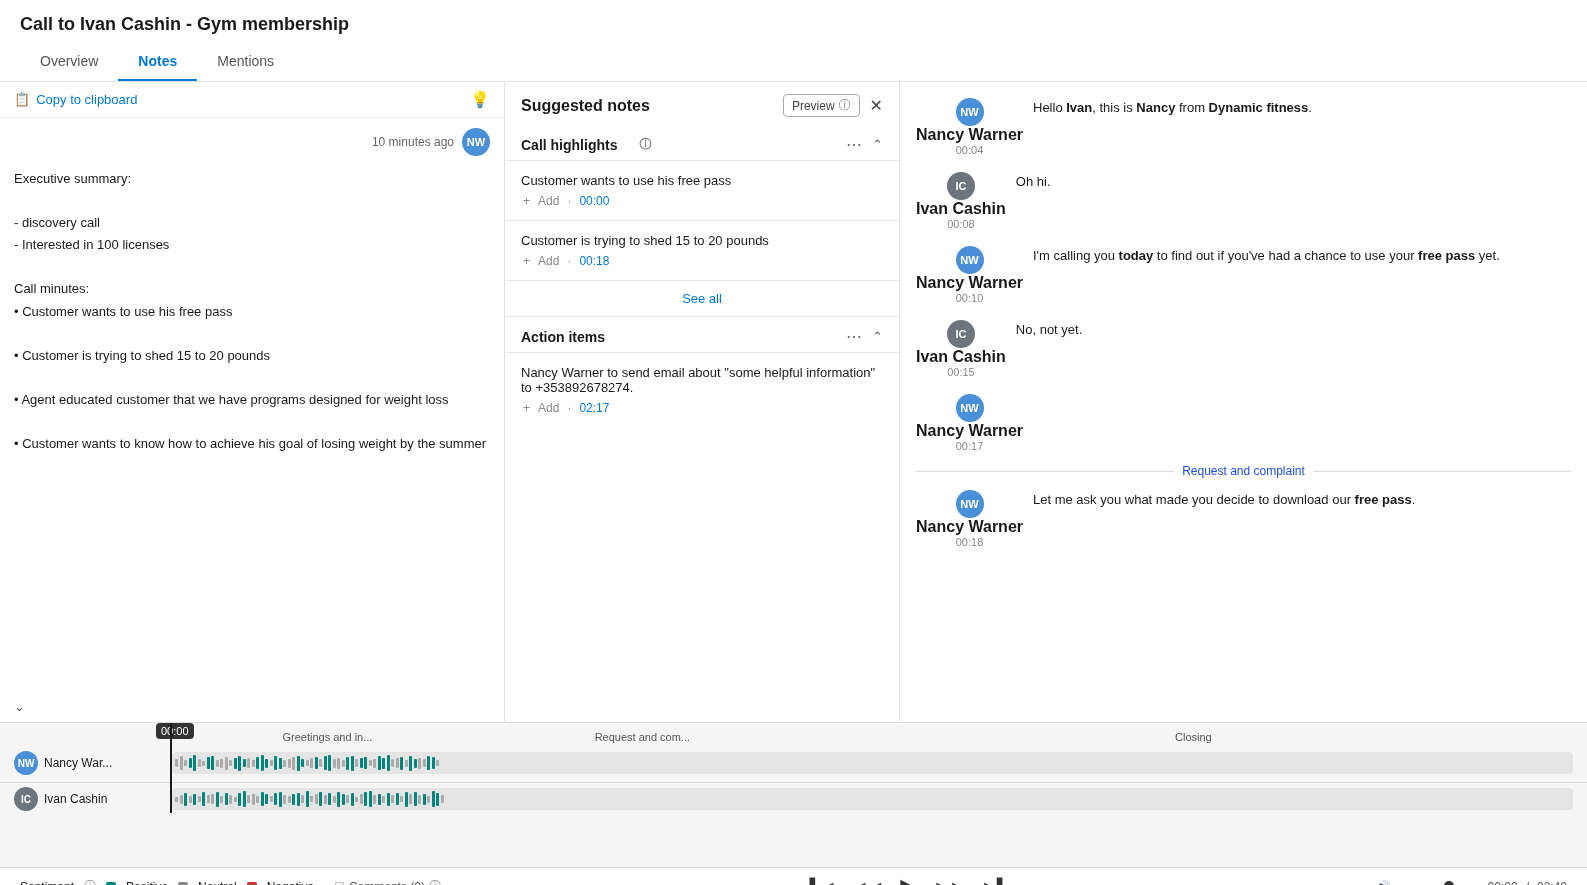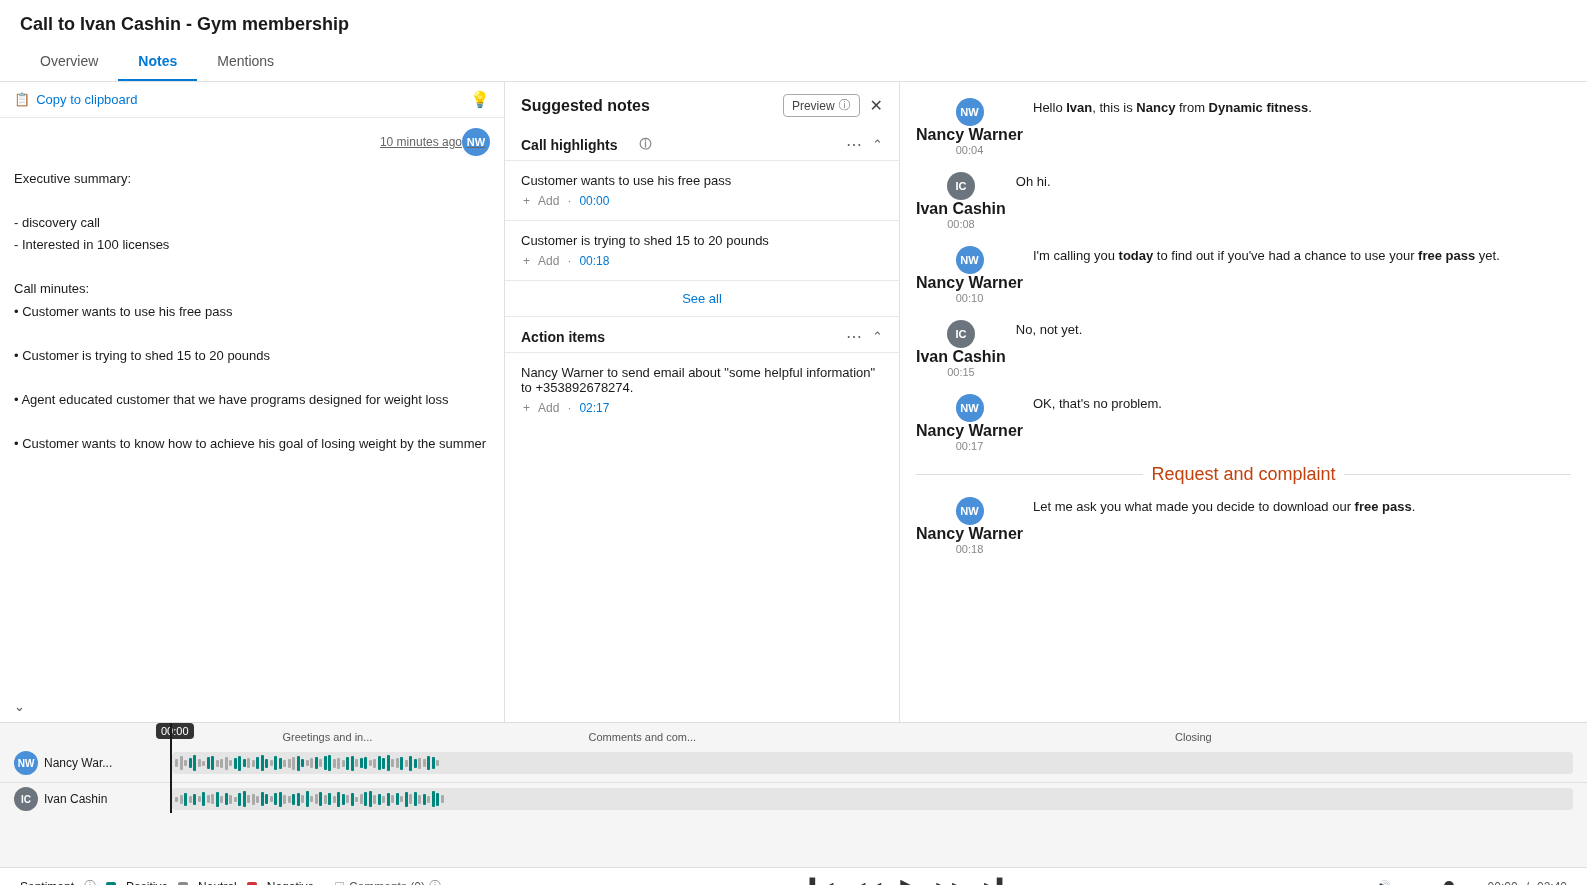--- a/index.html
+++ b/index.html
@@ -21,7 +21,7 @@
     .left-toolbar { display: flex; align-items: center; justify-content: space-between; padding: 8px 14px; border-bottom: 1px solid #e8e8e8; }
     .copy-btn { display: flex; align-items: center; gap: 6px; color: #0078d4; cursor: pointer; font-size: 13px; }
     .bulb-icon { color: #0078d4; font-size: 16px; }
-    .timestamp-row { display: flex; align-items: center; justify-content: flex-end; padding: 10px 14px 4px 14px; font-size: 12px; color: #666; text-decoration: underline; }
+    .timestamp-row { display: flex; align-items: center; justify-content: flex-end; gap: 8px; padding: 10px 14px 4px 14px; font-size: 12px; color: #666; }
     .avatar { width: 28px; height: 28px; border-radius: 50%; display: flex; align-items: center; justify-content: center; font-size: 11px; font-weight: 700; color: #fff; flex-shrink: 0; }
     .avatar-nw { background: #4a90d9; }
     .avatar-ic { background: #6c757d; }

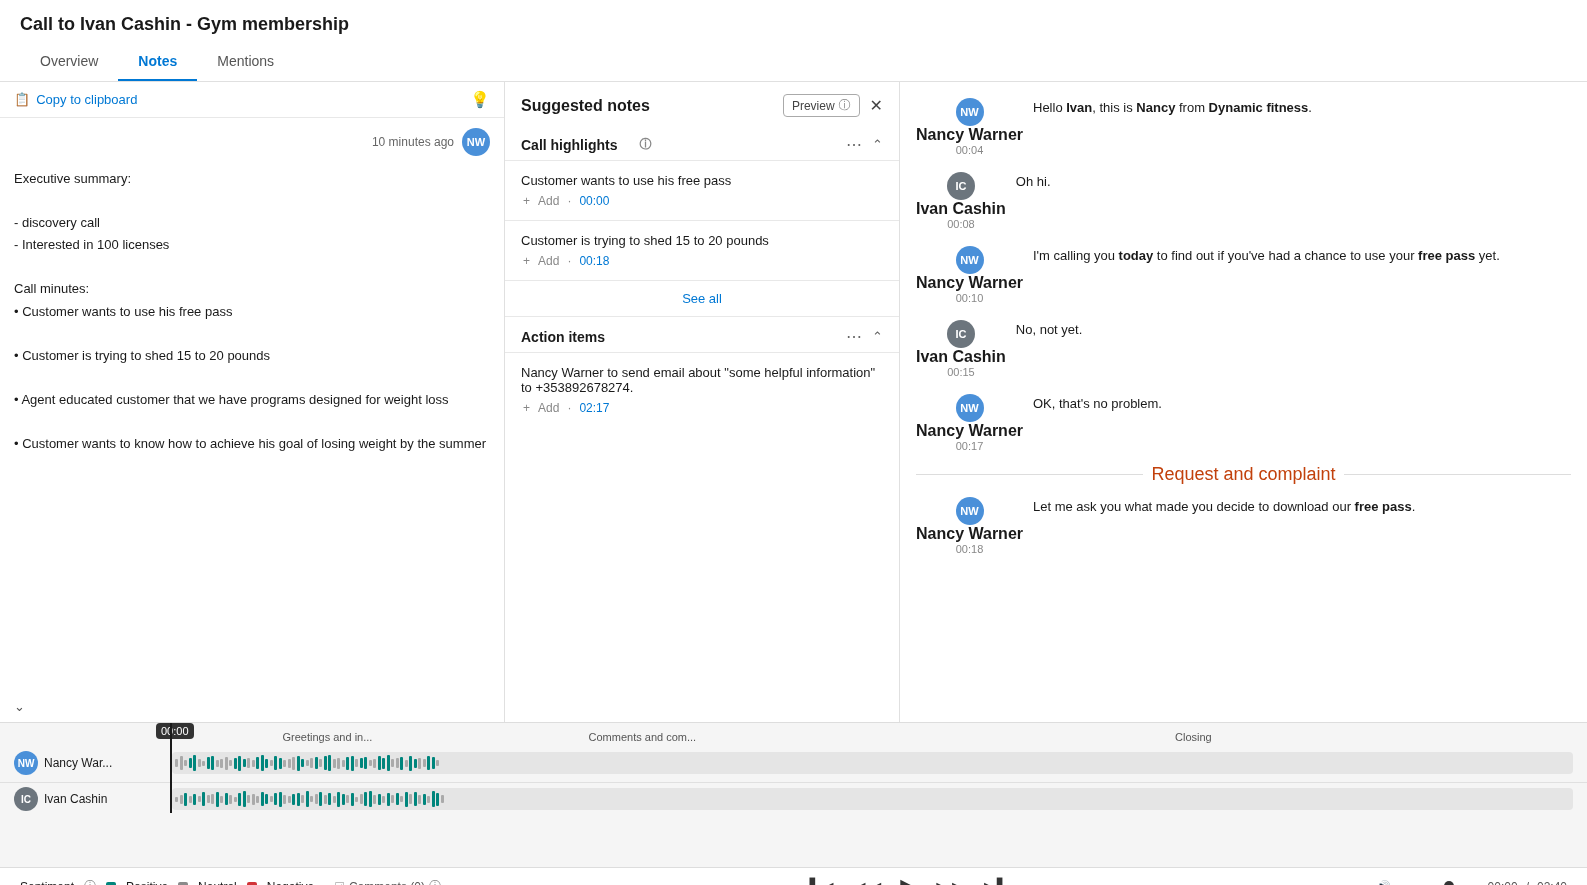--- a/index.html
+++ b/index.html
@@ -254,7 +254,6 @@
           <span class="msg-name">Nancy Warner</span>
           <span class="msg-time">00:17</span>
         </div>
-        <div class="msg-body">OK, that's no problem.</div>
       </div>
 
       <div class="divider-label">

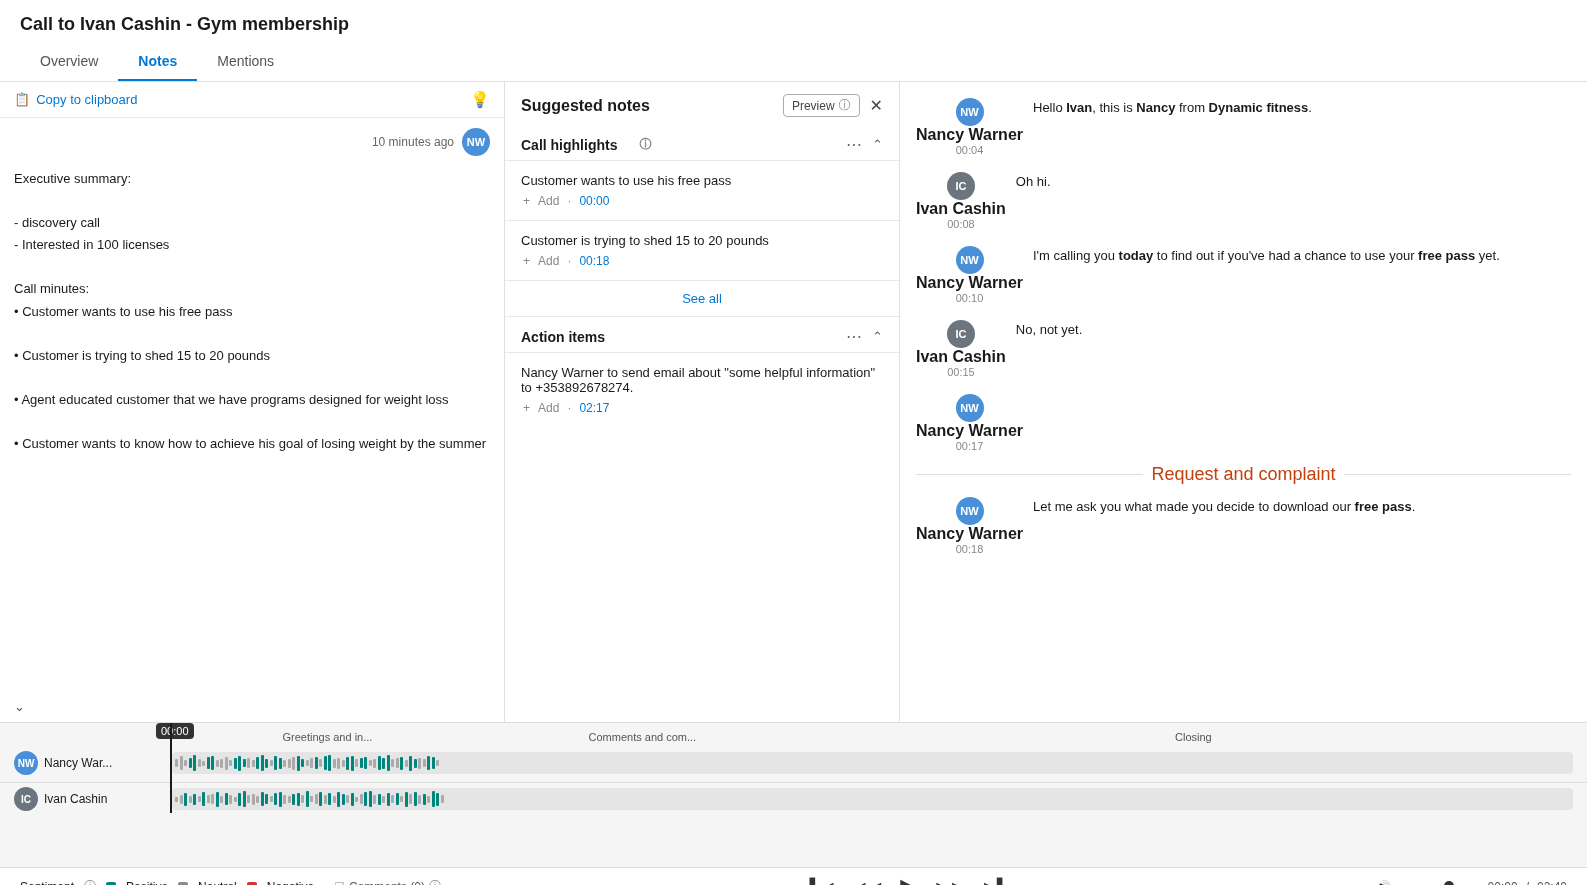--- a/index.html
+++ b/index.html
@@ -62,7 +62,7 @@
     .msg-time { font-size: 11px; color: #888; }
     .msg-body { font-size: 13px; line-height: 1.5; flex: 1; }
     .bold { font-weight: 700; }
-    .divider-label { display: flex; align-items: center; gap: 8px; padding: 4px 16px; color: #c2410c; font-size: 18px; }
+    .divider-label { display: flex; align-items: center; gap: 8px; padding: 4px 16px; color: #1d4ed8; font-size: 12px; }
     .divider-label::before, .divider-label::after { content: ''; flex: 1; height: 1px; background: #ddd; }
 
     

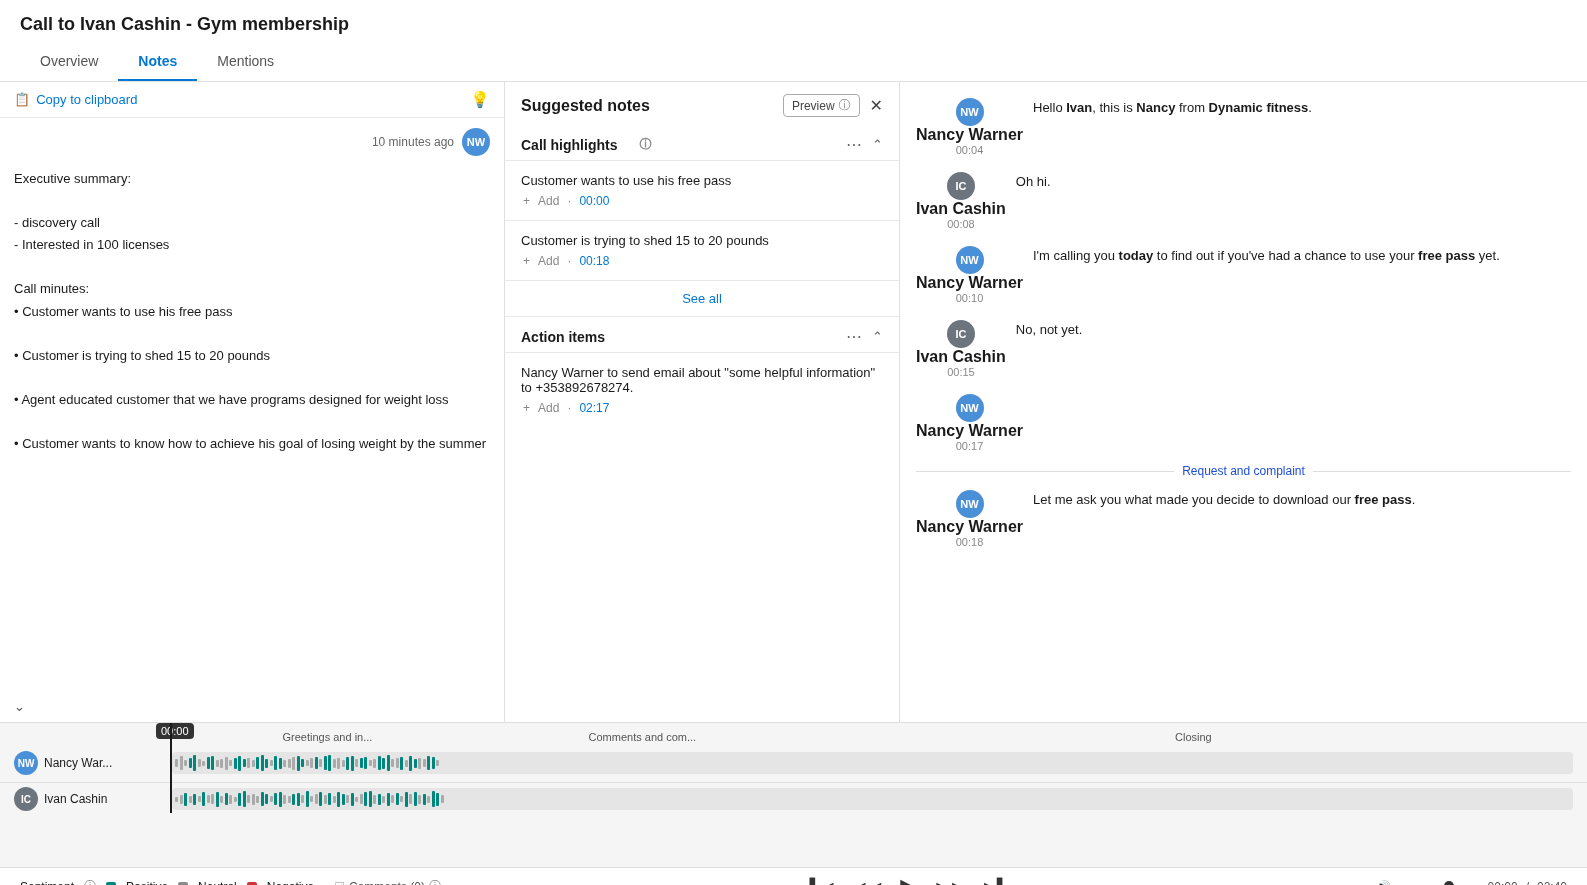--- a/index.html
+++ b/index.html
@@ -284,7 +284,7 @@
 
     <div style="position:absolute; top:8px; left:0; right:0; display:flex; font-size:11px; color:#555; padding-left:170px;">
       <div style="flex:1.2; text-align:center;">Greetings and in...</div>
-      <div style="flex:1.2; text-align:center;">Comments and com...</div>
+      <div style="flex:1.2; text-align:center;">Request and com...</div>
       <div style="flex:3; text-align:center;">Closing</div>
     </div>
 

